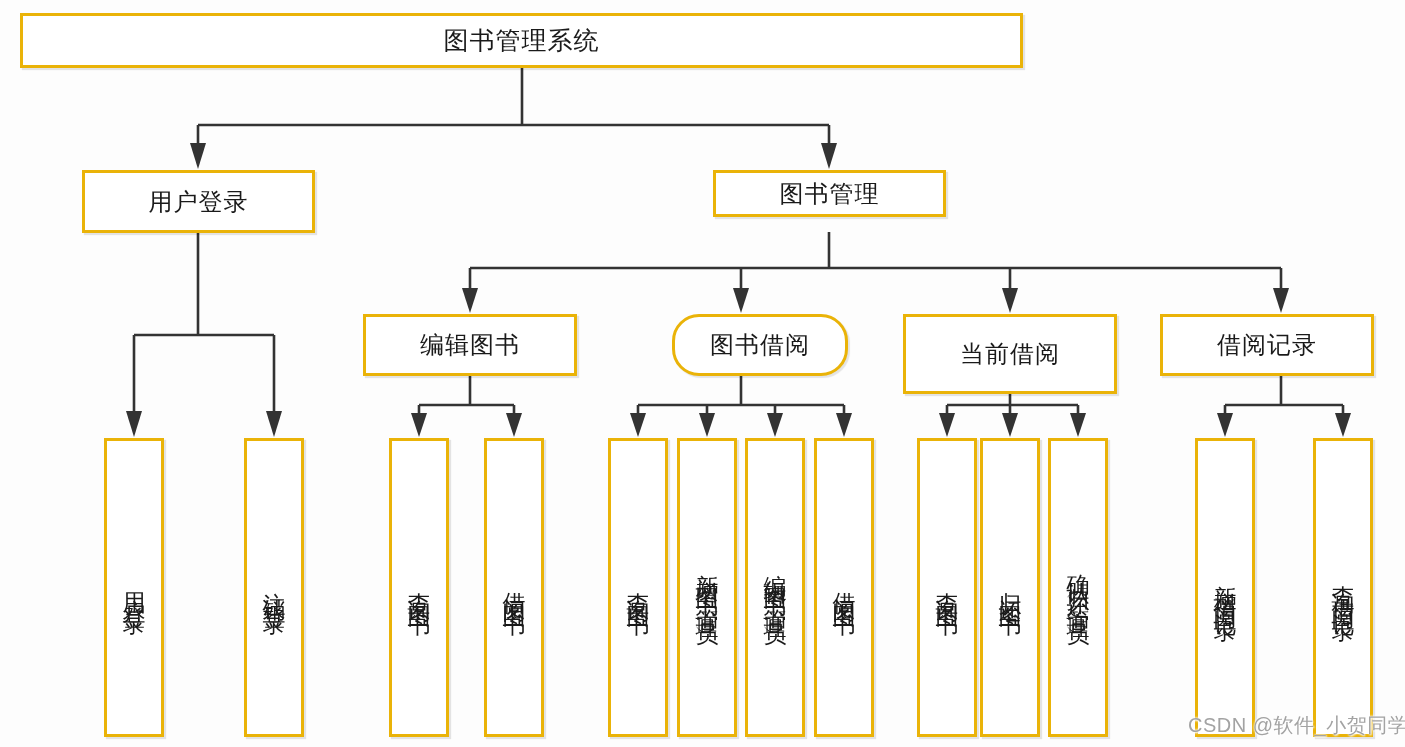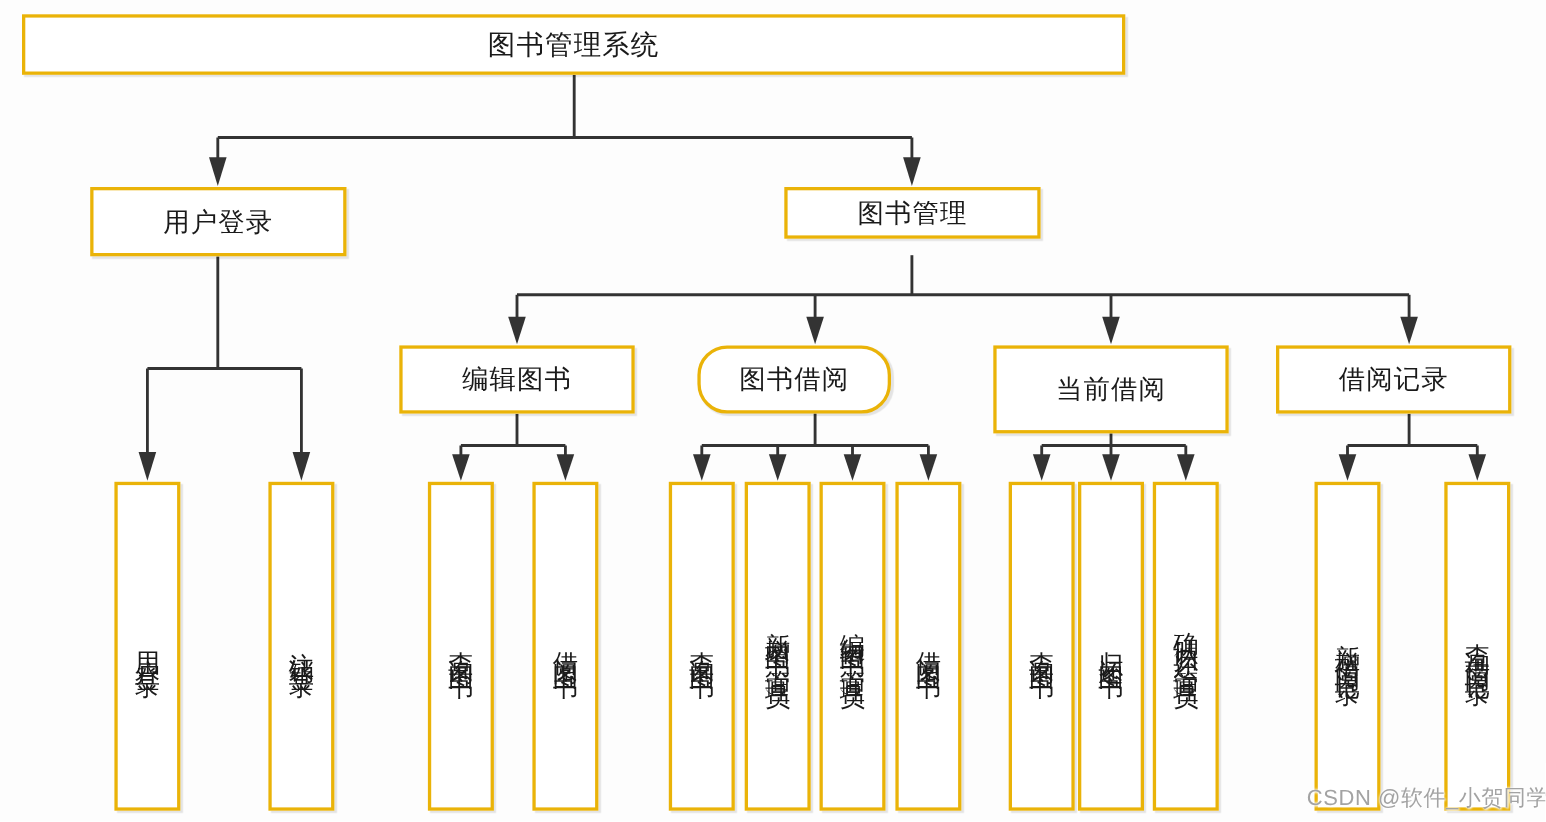--- a/index.html
+++ b/index.html
@@ -38,7 +38,7 @@
   #n-l2b{left:713px;top:170px;width:233px;height:47px;}
   
   #n-l3a{left:363px; top:314px;width:214px;height:62px;}
-  #n-l3b{left:634px; top:314px;width:176px;height:62px;border-radius:27px;}
+  #n-l3b{left:672px; top:314px;width:176px;height:62px;border-radius:27px;}
   #n-l3c{left:903px; top:314px;width:214px;height:80px;}
   #n-l3d{left:1160px;top:314px;width:214px;height:62px;}
   

